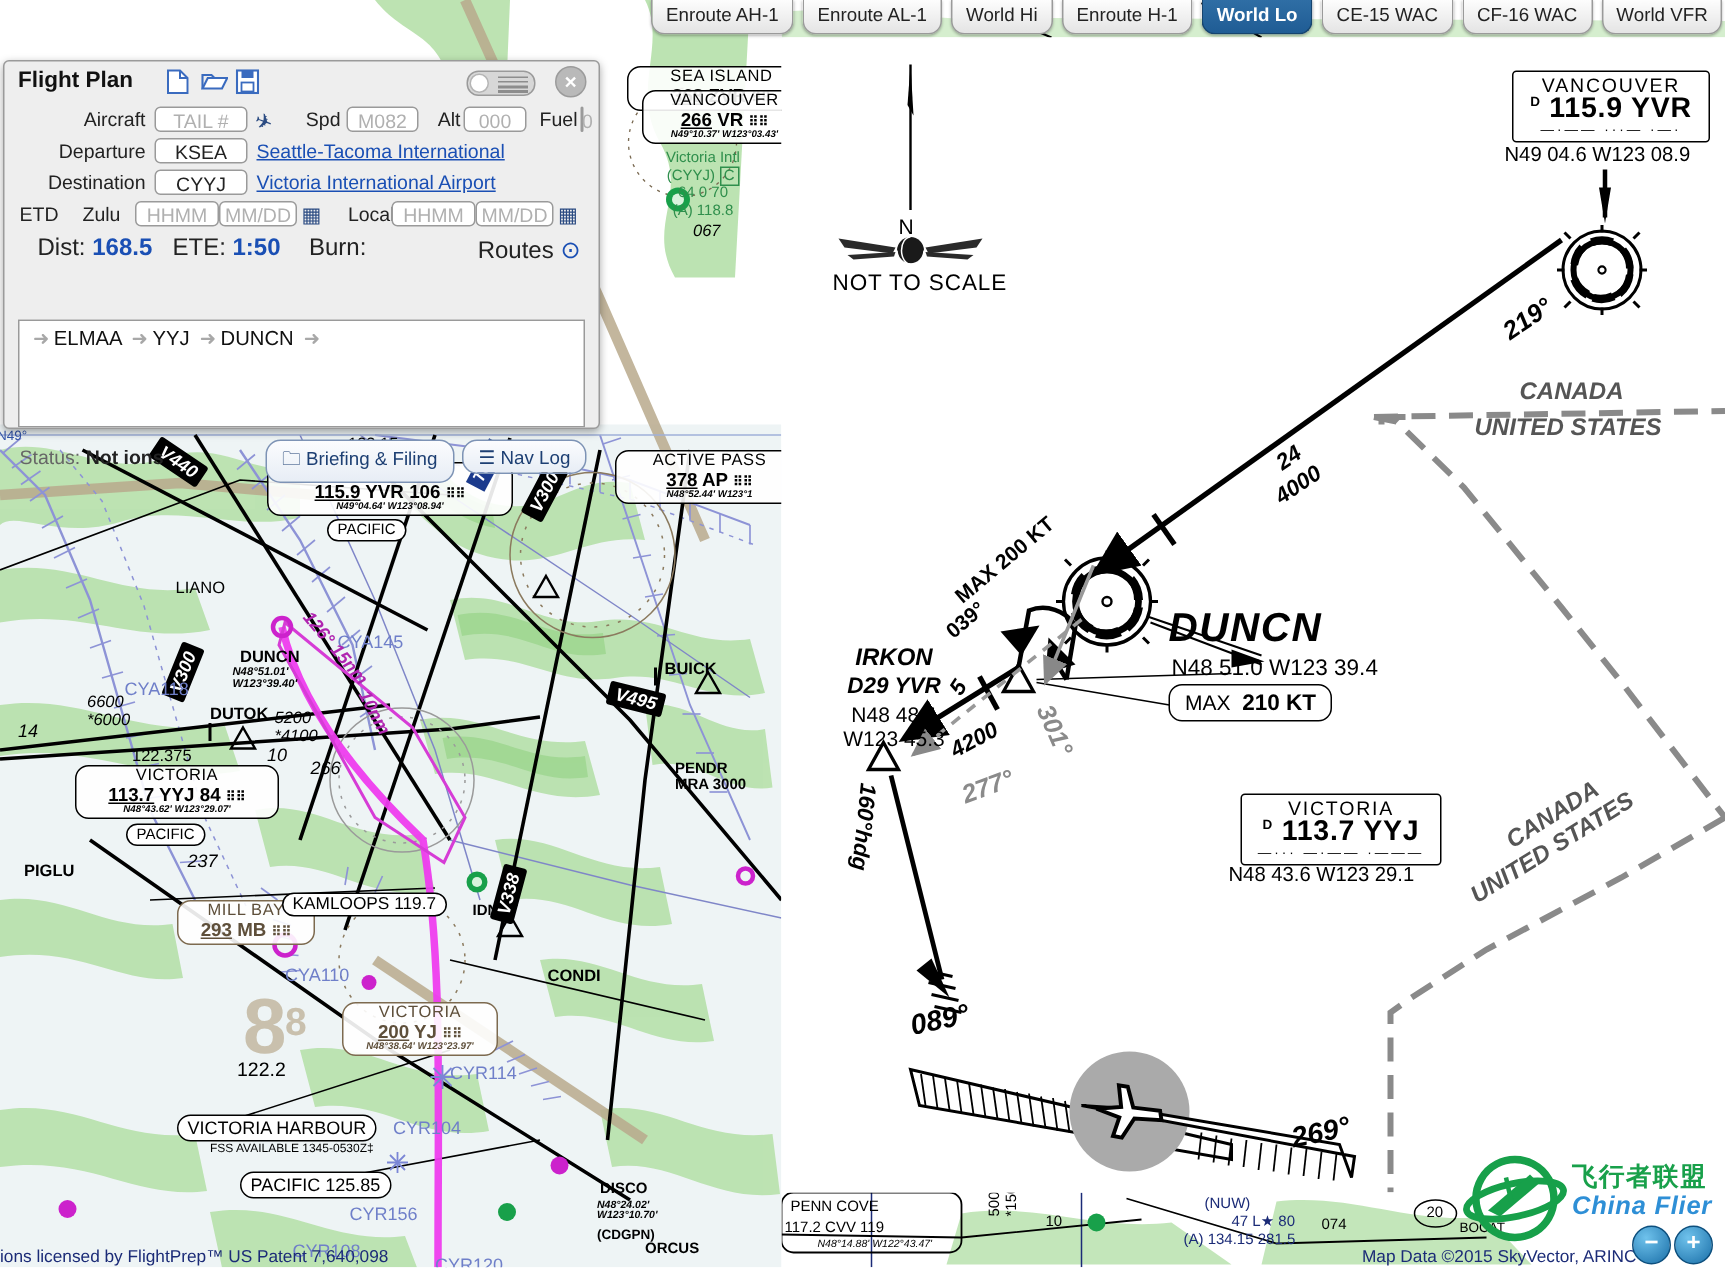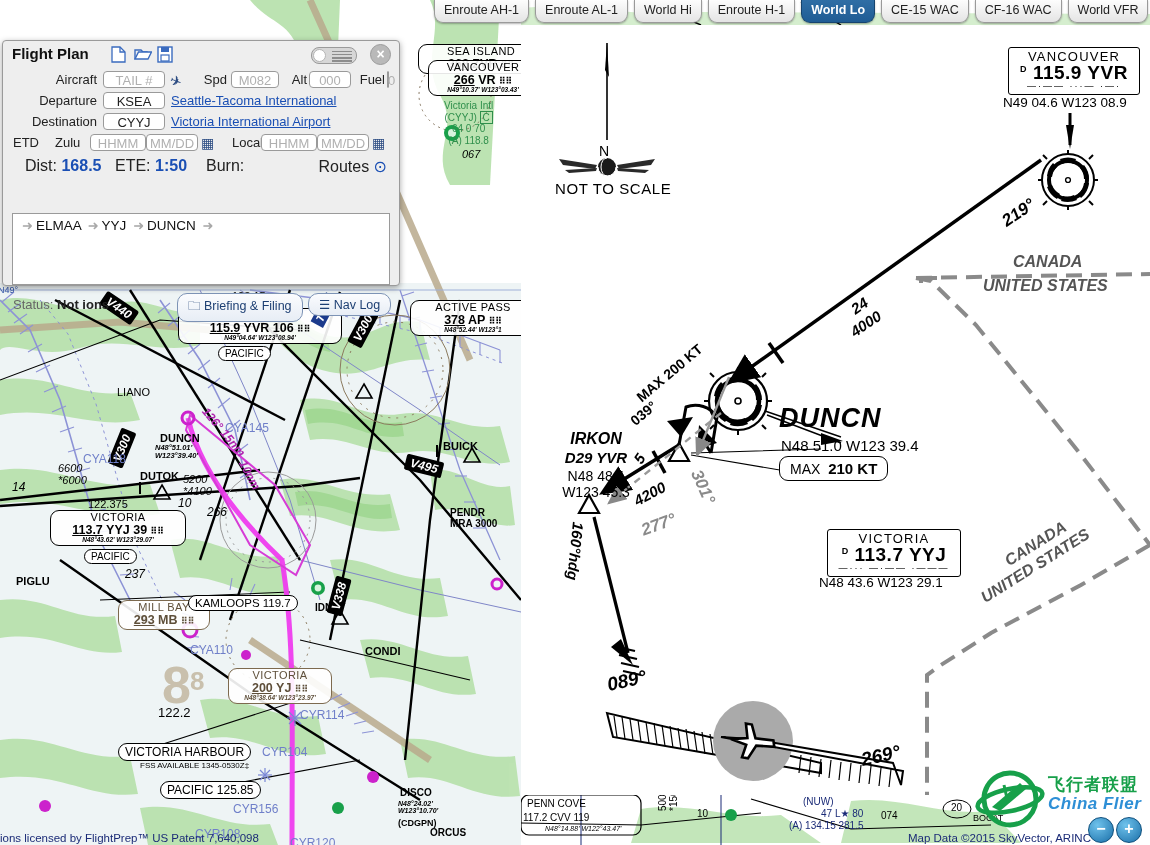--- a/index.html
+++ b/index.html
@@ -386,7 +386,7 @@
 
     <div class="navbox" style="left:50px;top:510px;width:122px;">
       <div class="nm">VICTORIA</div>
-      <div class="fr"><u>113.7</u> <span>YYJ</span> <span>39</span> <span style="font-size:9px">⠿⠿</span></div>
+      <div class="fr"><u>113.7</u> <span>YYJ</span> <span>84</span> <span style="font-size:9px">⠿⠿</span></div>
       <div class="co">N48°43.62' W123°29.07'</div>
     </div>
     <div class="tagbox" style="left:84px;top:549px;font-size:10px;"><span>PACIFIC</span></div>

